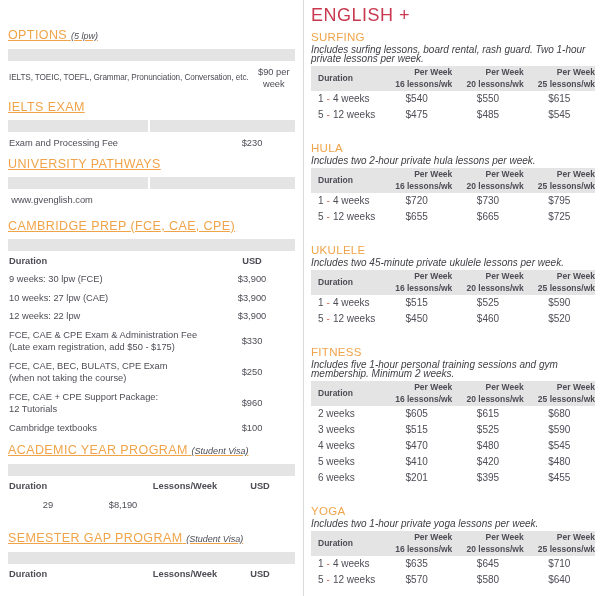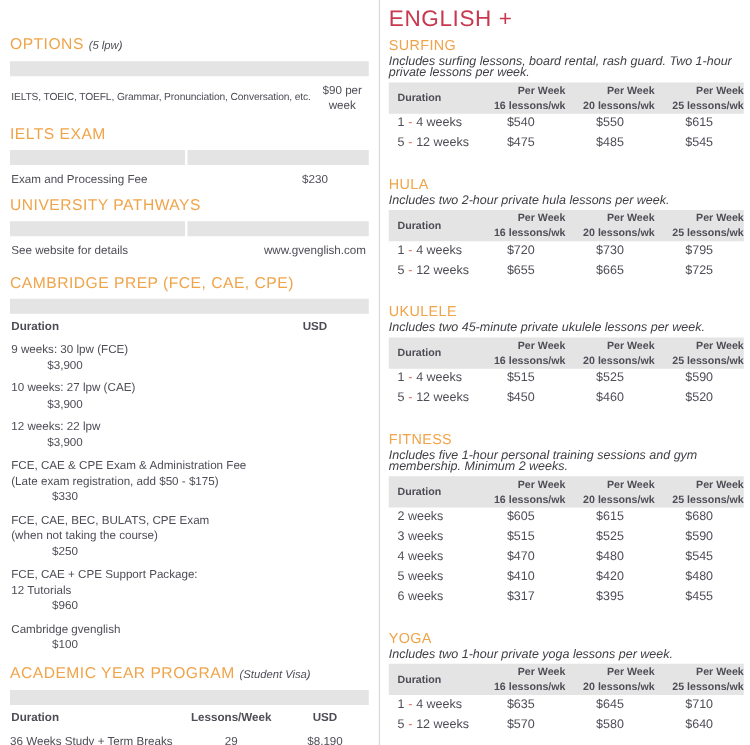--- a/index.html
+++ b/index.html
@@ -12,7 +12,7 @@
 
   
   .col-left{width:303px;box-sizing:border-box;padding:28px 8px 0 8px;}
-  .lhead{margin:0;font-size:12.5px;font-weight:400;letter-spacing:.4px;color:#f0a449;line-height:15px;white-space:nowrap;}
+  .lhead{margin:0;font-size:12.5px;font-weight:400;letter-spacing:.4px;color:#f0a449;line-height:15px;white-space:nowrap;text-decoration:underline;}
   .hnote{font-size:9px;font-style:italic;letter-spacing:0;color:#4d4d56;}
   .bar{height:12px;margin-top:5px;background:#e4e4e4;}
   .bar.split{background:none;display:flex;}

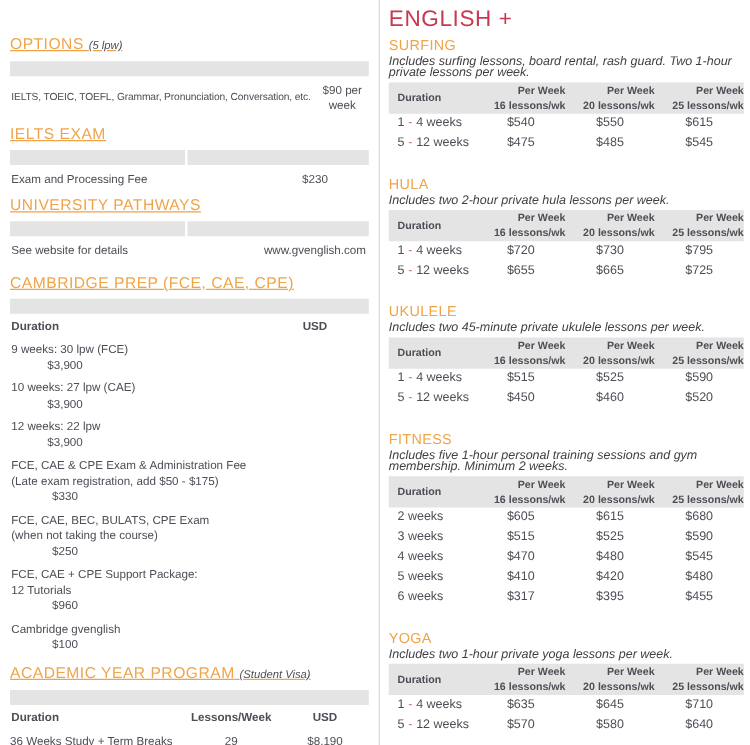--- a/index.html
+++ b/index.html
@@ -86,7 +86,6 @@
           <div class="seg b"></div>
         </div>
       <div class="lrow">
-        <div class="lc1">See website for details</div>
         <div class="lc2">www.gvenglish.com</div>
       </div>
     </section>

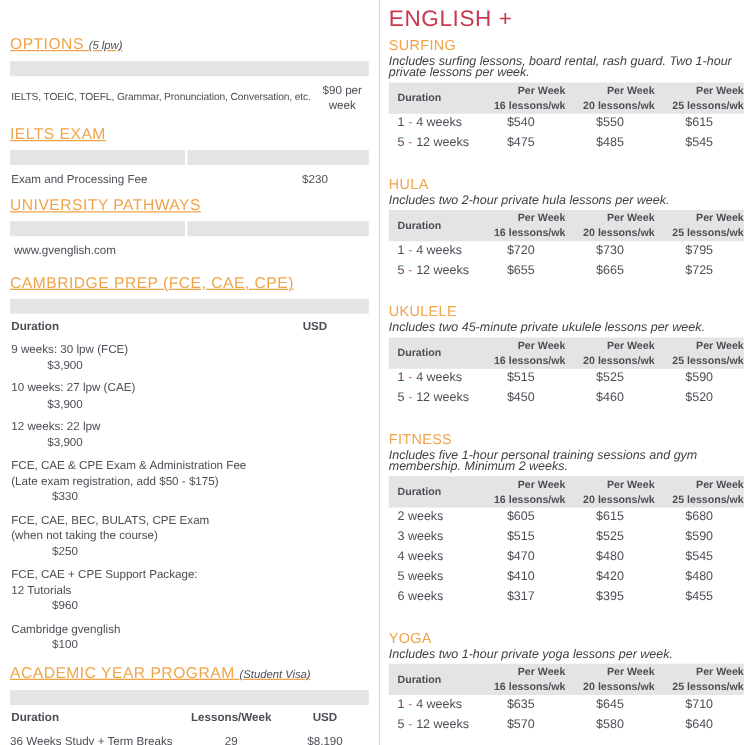--- a/index.html
+++ b/index.html
@@ -26,7 +26,7 @@
   .lhdr{display:flex;font-weight:700;font-size:9.3px;line-height:12px;padding:4px 0 3px 1px;}
   .lhdr .lc1{flex:1;}
   .lhdr .lc2{width:86px;text-align:center;}
-  .crow{display:flex;padding:3px 0 3px 1px;font-size:9.3px;line-height:12.5px;flex-direction:column;}
+  .crow{display:flex;align-items:center;padding:3px 0 3px 1px;font-size:9.3px;line-height:12.5px;}
   .crow .lc1{flex:1;padding-right:4px;white-space:pre-line;}
   .crow .lc2{width:86px;text-align:center;}
   .l3 .lcw{width:80px;text-align:center;}

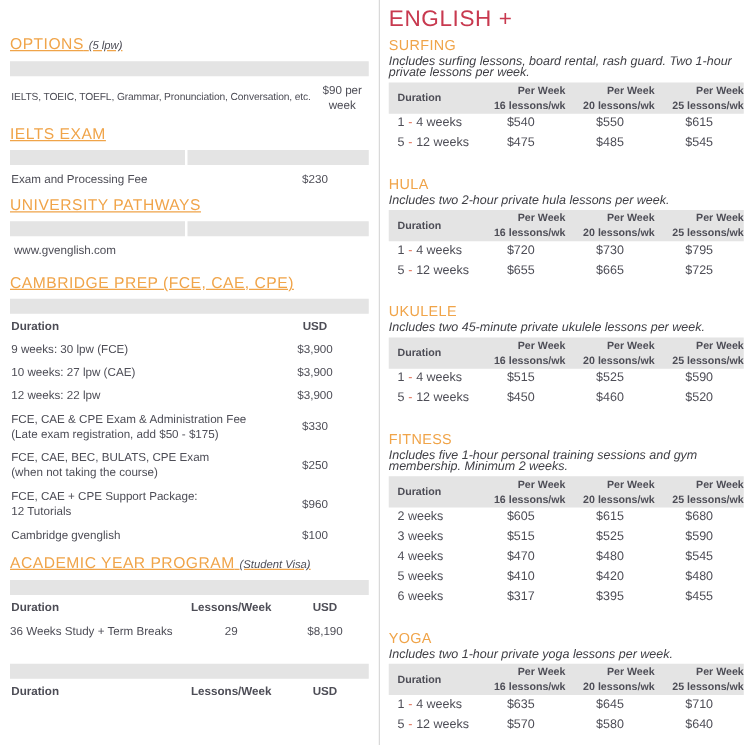--- a/index.html
+++ b/index.html
@@ -125,7 +125,7 @@
         <div class="lc2">$960</div>
       </div>
       <div class="crow">
-        <div class="lc1">Cambridge gvenglish</div>
+        <div class="lc1">Cambridge textbooks</div>
         <div class="lc2">$100</div>
       </div>
     </section>

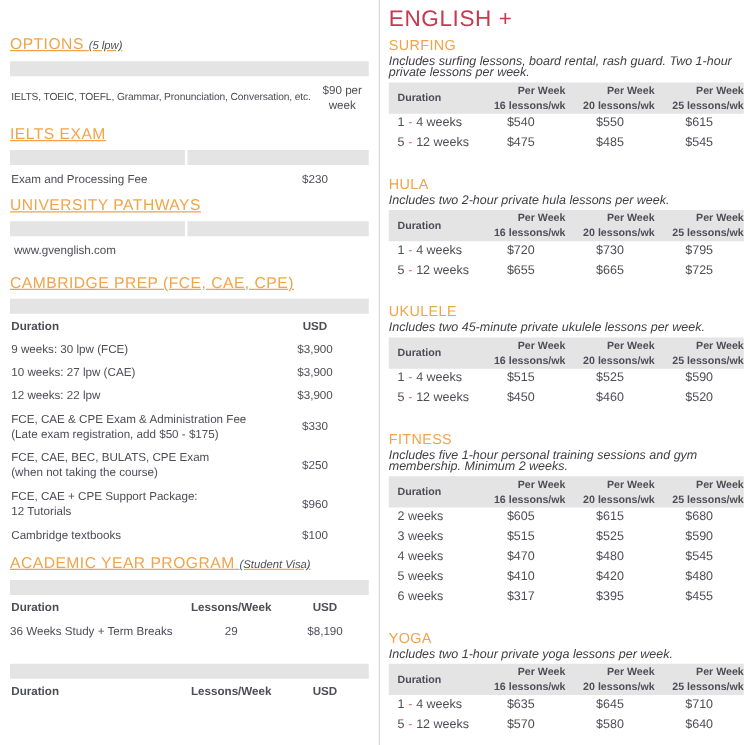--- a/index.html
+++ b/index.html
@@ -280,7 +280,7 @@
       </div>
       <div class="rrow">
         <div class="rc-dur"><span>6 weeks</span><span class="sep"></span><span></span></div>
-        <div class="rc">$317</div>
+        <div class="rc">$201</div>
         <div class="rc">$395</div>
         <div class="rc">$455</div>
       </div>

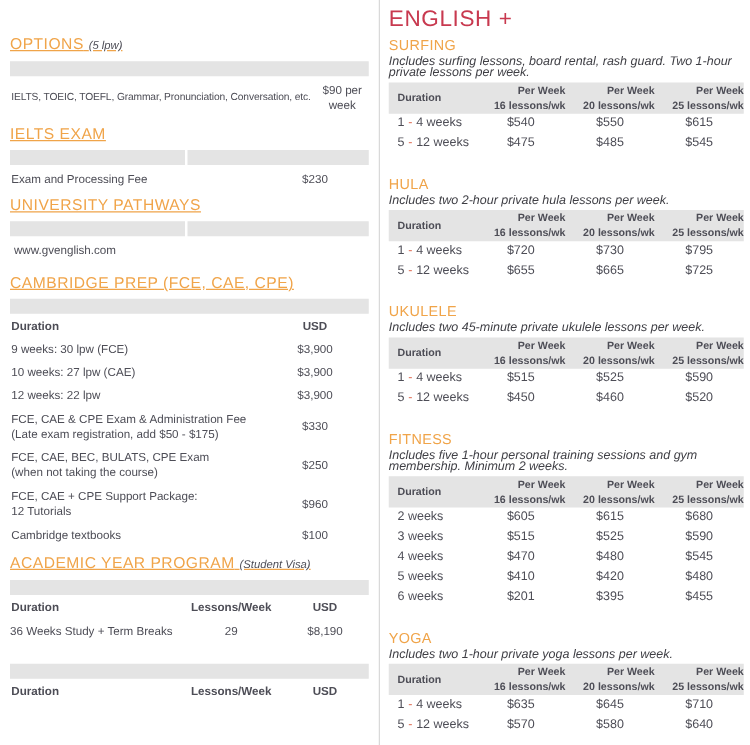--- a/index.html
+++ b/index.html
@@ -139,7 +139,6 @@
         <div class="lc3">USD</div>
       </div>
       <div class="lrow3 l3">
-        <div class="lc1">36 Weeks Study + Term Breaks</div>
         <div class="lcw">29</div>
         <div class="lc3">$8,190</div>
       </div>

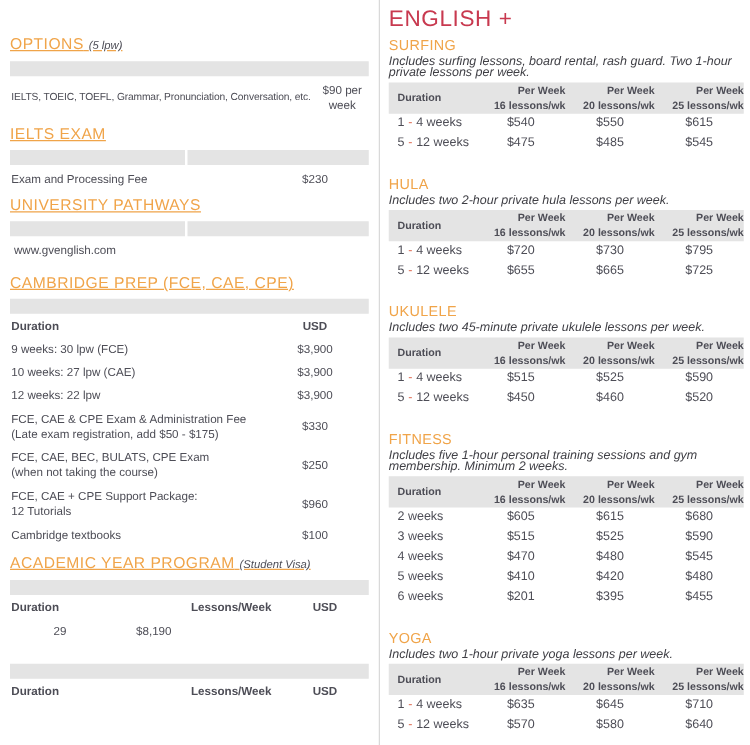--- a/index.html
+++ b/index.html
@@ -145,6 +145,7 @@
     </section>
 
     <section>
+      <h2 class="lhead"><span>SEMESTER GAP PROGRAM</span> <span class="hnote">(Student Visa)</span></h2>
       <div class="bar"></div>
       <div class="lhdr3 l3">
         <div class="lc1">Duration</div>

